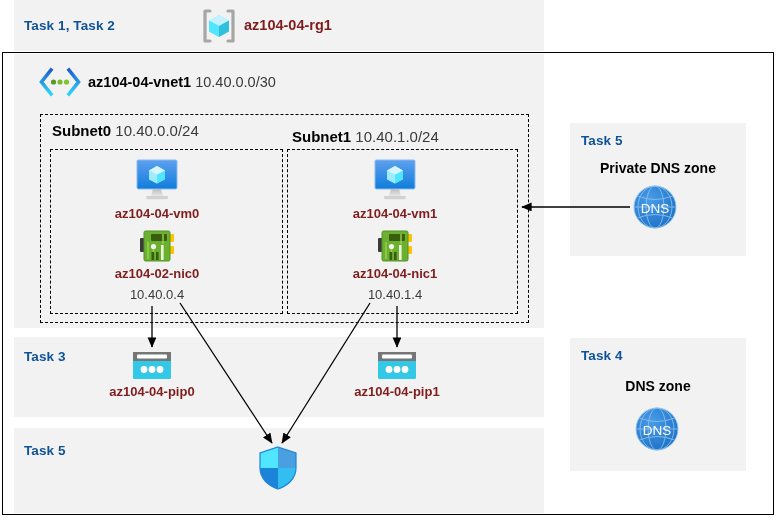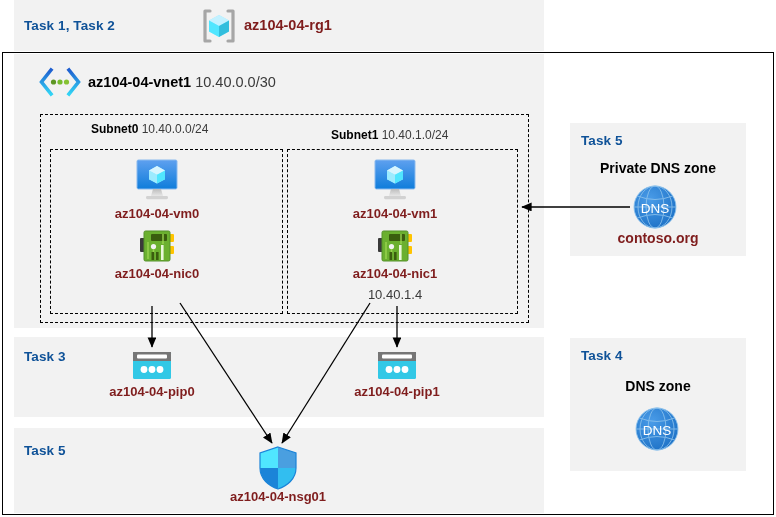--- a/index.html
+++ b/index.html
@@ -56,8 +56,7 @@
   .title-row span.plain { font-weight: normal; color: #3a3a3a; }
   .subnet-title {
     white-space: nowrap;
-    font-size: 12px;
-    margin-left: 39px;
+    font-size: 15px;
   }
   .subnet-title b { font-weight: bold; color:#000; }
   .subnet-title span.plain { font-weight: normal; color:#3a3a3a; }

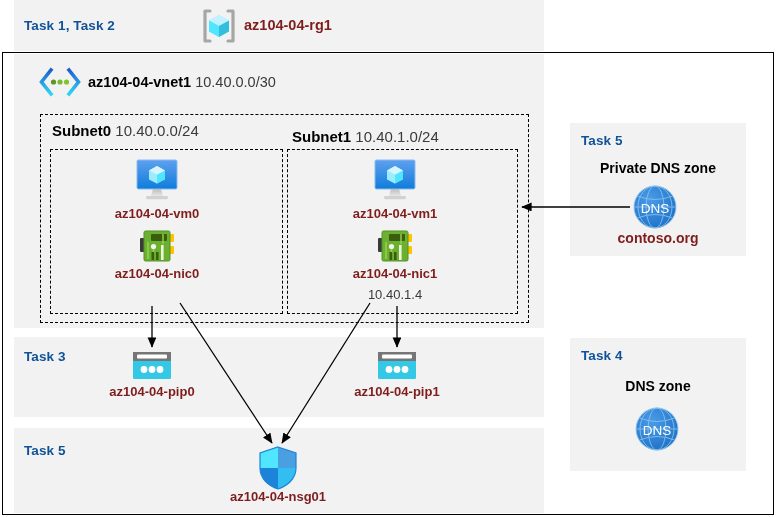--- a/index.html
+++ b/index.html
@@ -287,7 +287,6 @@
       <text x="23" y="28.5" font-family="'Liberation Sans', sans-serif" font-size="13.5" fill="#ffffff" text-anchor="middle">DNS</text>
     </svg>
   </div>
-  <div class="abs node-label" style="left:570px; top:230px; width:176px; font-size:14px;">contoso.org</div>
 
   <div class="abs gray-panel" style="left:570px; top:338px; width:176px; height:133px;"></div>
   <div class="abs task-label" style="left:581px; top:348px;">Task 4</div>

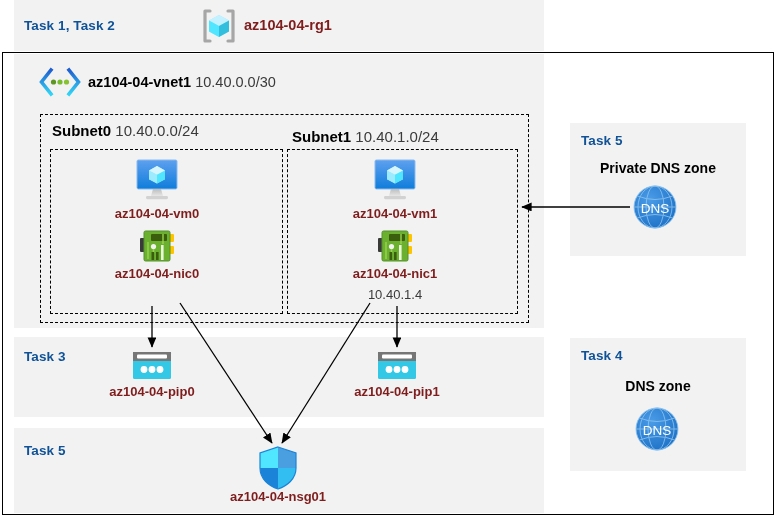--- a/index.html
+++ b/index.html
@@ -164,7 +164,7 @@
       <path d="M10 14 L10 31" stroke="#9ad44f" stroke-width="1.4" fill="none"></path>
     </svg>
   </div>
-  <div class="abs node-label" style="left:82px; top:266px; width:150px;">az104-04-nic0</div>
+  <div class="abs node-label" style="left:82px; top:266px; width:150px;">az104-02-nic0</div>
 
   <div class="abs subnet-title" style="left:292px; top:128px;">
     <b>Subnet1</b><span>&nbsp;</span><span class="plain">10.40.1.0/24</span>

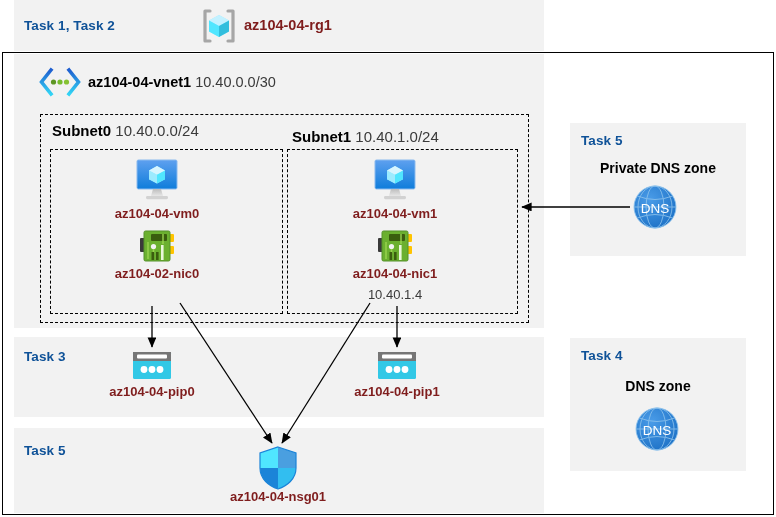--- a/index.html
+++ b/index.html
@@ -165,6 +165,7 @@
     </svg>
   </div>
   <div class="abs node-label" style="left:82px; top:266px; width:150px;">az104-02-nic0</div>
+  <div class="abs sub-label" style="left:82px; top:287px; width:150px;">10.40.0.4</div>
 
   <div class="abs subnet-title" style="left:292px; top:128px;">
     <b>Subnet1</b><span>&nbsp;</span><span class="plain">10.40.1.0/24</span>

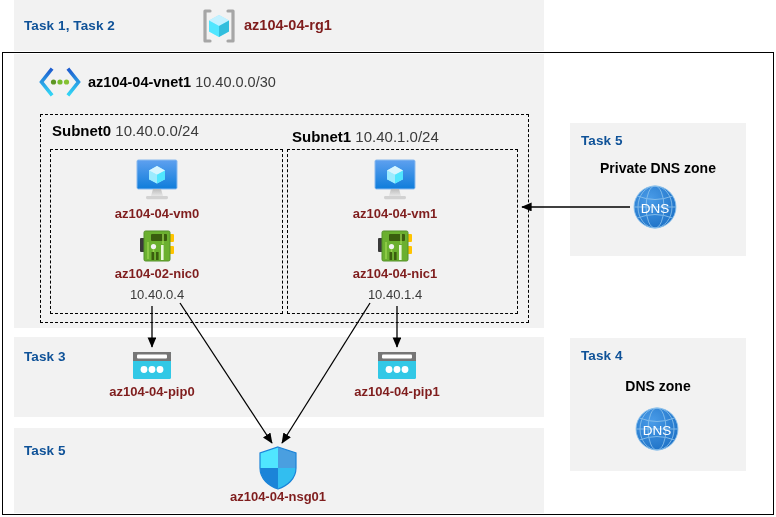--- a/index.html
+++ b/index.html
@@ -262,7 +262,6 @@
       <path d="M20 1 L38 7 L38 22 C38 33 29 40 20 43 C11 40 2 33 2 22 L2 7 Z" fill="none" stroke="#1b84d8" stroke-width="1.2"></path>
     </svg>
   </div>
-  <div class="abs node-label" style="left:203px; top:489px; width:150px;">az104-04-nsg01</div>
 
   <div class="abs gray-panel" style="left:570px; top:123px; width:176px; height:133px;"></div>
   <div class="abs task-label" style="left:581px; top:133px;">Task 5</div>

